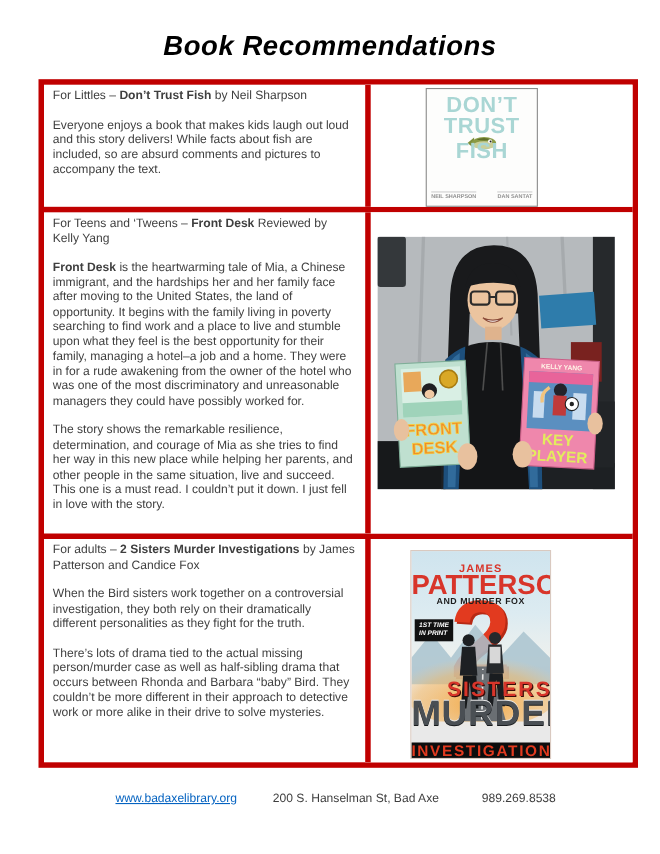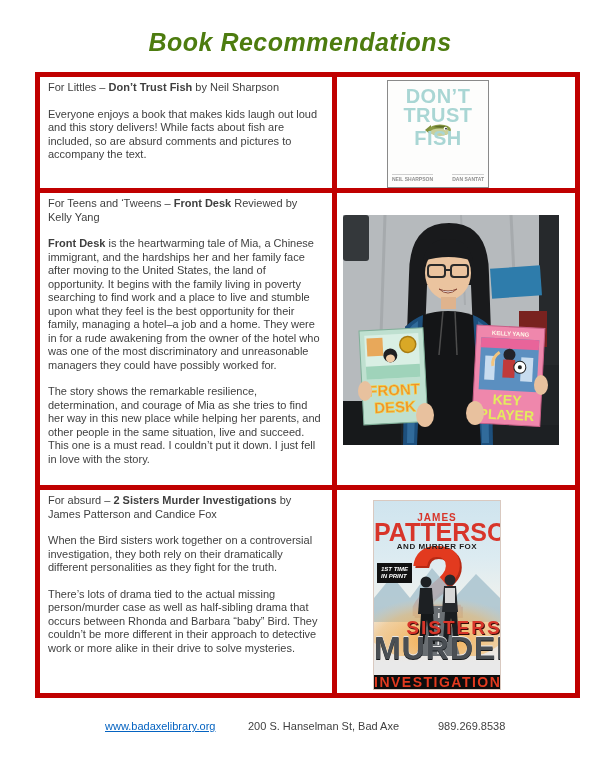--- a/index.html
+++ b/index.html
@@ -10,7 +10,7 @@
   
   .page-title{
     position:absolute;top:28px;left:0;width:600px;text-align:center;
-    font-size:25px;font-weight:bold;font-style:italic;color:#4d7c0f;
+    font-size:25px;font-weight:bold;font-style:italic;color:#000000;
     letter-spacing:.5px;
   }
   

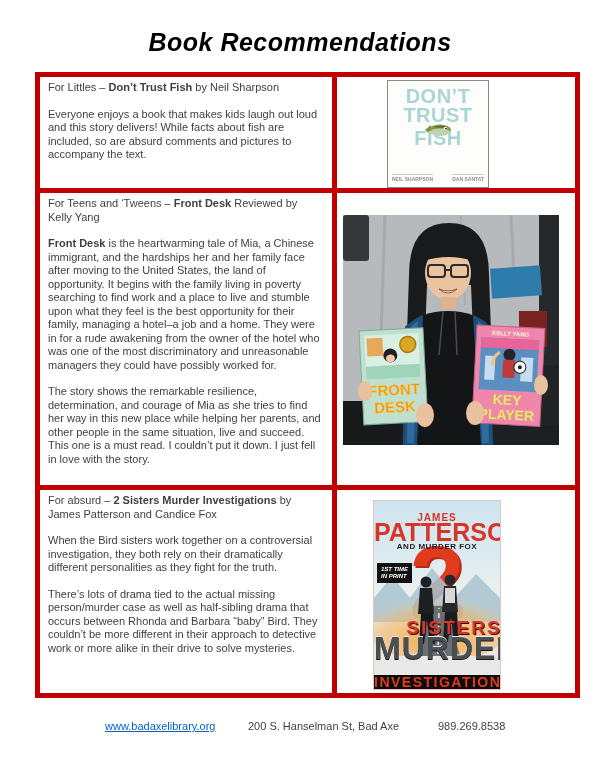--- a/index.html
+++ b/index.html
@@ -210,7 +210,7 @@
 
   <div class="row row-3">
     <div class="cell-text">
-      <p class="hdr"><span>For absurd – </span><span class="t-b">2 Sisters Murder Investigations</span><span> by James Patterson and Candice Fox</span></p>
+      <p class="hdr"><span>For adults – </span><span class="t-b">2 Sisters Murder Investigations</span><span> by James Patterson and Candice Fox</span></p>
       <p>When the Bird sisters work together on a controversial investigation, they both rely on their dramatically different personalities as they fight for the truth.</p>
       <p>There’s lots of drama tied to the actual missing person/murder case as well as half-sibling drama that occurs between Rhonda and Barbara “baby” Bird. They couldn’t be more different in their approach to detective work or more alike in their drive to solve mysteries.</p>
     </div>

